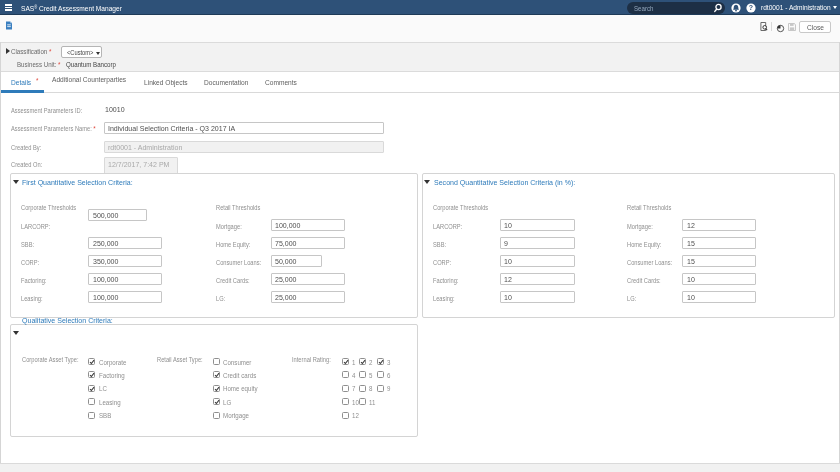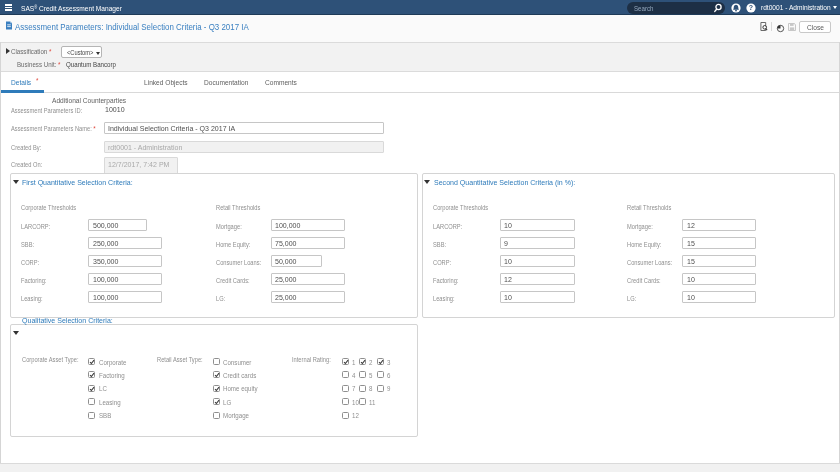--- a/index.html
+++ b/index.html
@@ -54,9 +54,6 @@
       <rect x="2.2" y="3.4" width="3.6" height="0.9" fill="#fff" opacity=".9"></rect>
       <rect x="2.2" y="5.2" width="3.6" height="0.9" fill="#fff" opacity=".9"></rect>
     </svg>
-<div class="ab" style="left:14.5px;top:7px">
-      <span class="t" style="font-size:9px;color:#3b80c1;line-height:10px">Assessment Parameters: Individual Selection Criteria - Q3 2017 IA</span>
-    </div>
 <svg class="ab" style="left:760px;top:7px" width="8" height="9" viewBox="0 0 8 9">
       <path d="M0.9 0.5h4.8v8H0.9z" fill="none" stroke="#5a5a5a" stroke-width="0.9"></path>
       <circle cx="4.7" cy="5.3" r="1.8" fill="#fafafa" stroke="#3a3a3a" stroke-width="1"></circle>

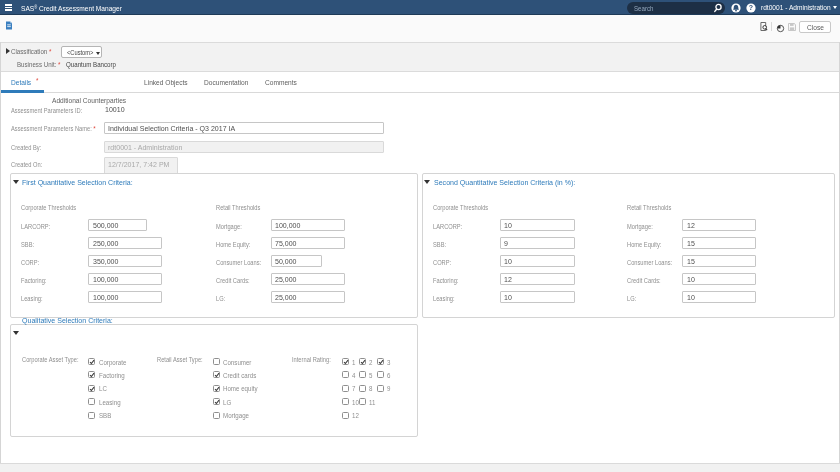--- a/index.html
+++ b/index.html
@@ -101,7 +101,7 @@
       <span class="t" style="font-size:7px;color:#e04a3f;line-height:7px">*</span>
     </div>
 <div class="ab" style="left:0;top:17.5px;width:43.5px;height:2.5px;background:#2e7bba"></div>
-<div class="ab" style="left:52px;top:24px">
+<div class="ab" style="left:52px;top:3px">
       <span class="t" style="font-size:7.5px;color:#616161;line-height:8px">Additional Counterparties</span>
     </div>
 <div class="ab" style="left:143.5px;top:6.5px">

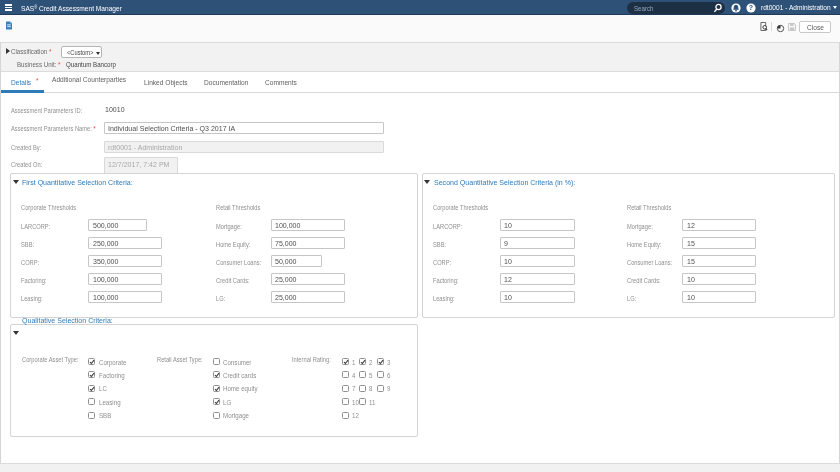--- a/index.html
+++ b/index.html
@@ -152,7 +152,7 @@
 <div class="ab" style="left:21.4px;top:222.5px">
     <span class="t lbl">LARCORP:</span>
   </div>
-<div class="inp" style="left:88px;top:219px;width:59px;height:11.5px">
+<div class="inp" style="left:88px;top:209px;width:59px;height:11.5px">
     <span class="t tx" style="top:1.5px">500,000</span>
   </div>
 <div class="ab" style="left:21.4px;top:240.5px">

